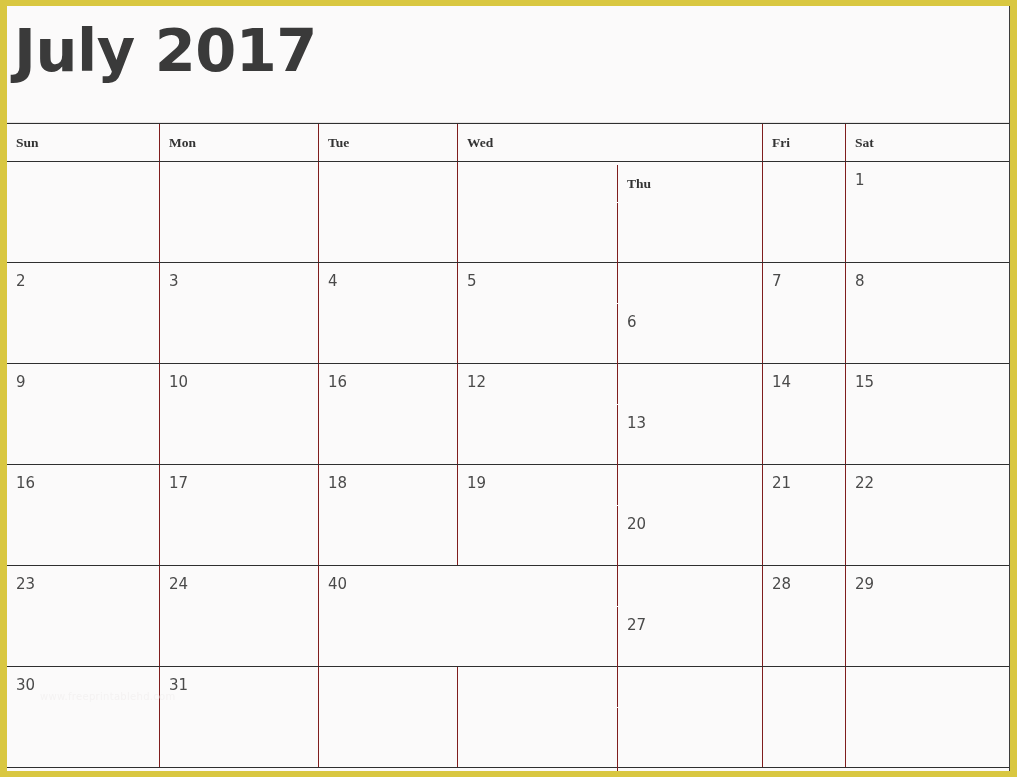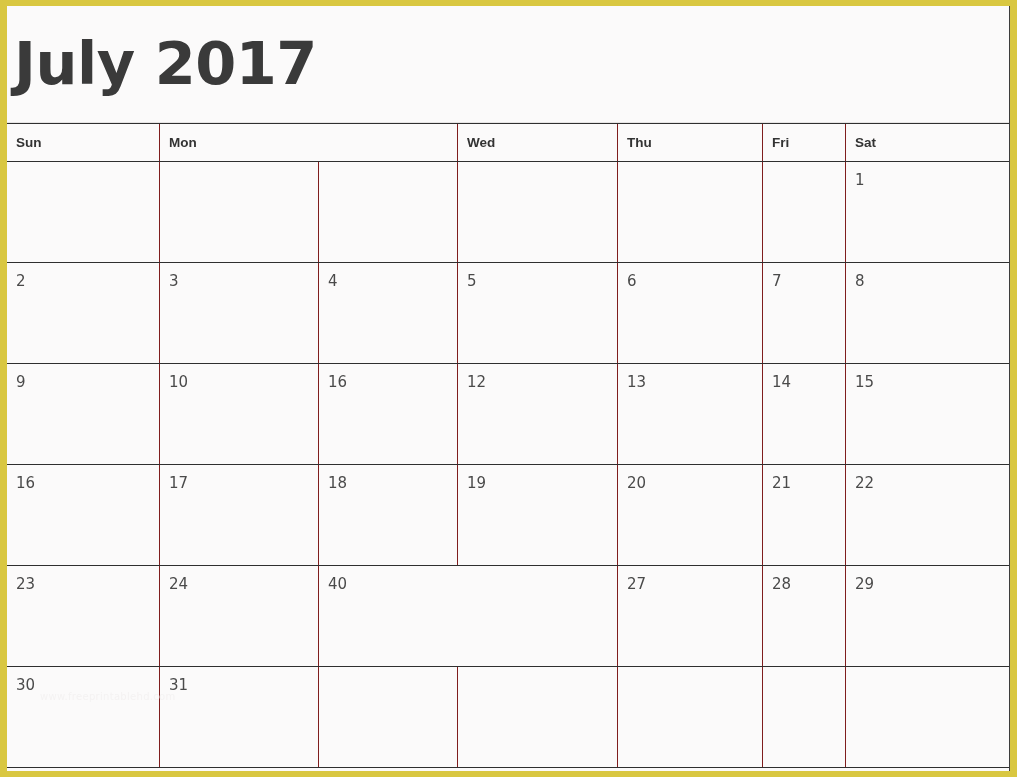--- a/index.html
+++ b/index.html
@@ -47,7 +47,7 @@
   #calendar-title {
     position: absolute;
     left: 7px;
-    top: 21px;
+    top: 8px;
     font-family: "DejaVu Sans", sans-serif;
     font-weight: bold;
     font-size: 59px;

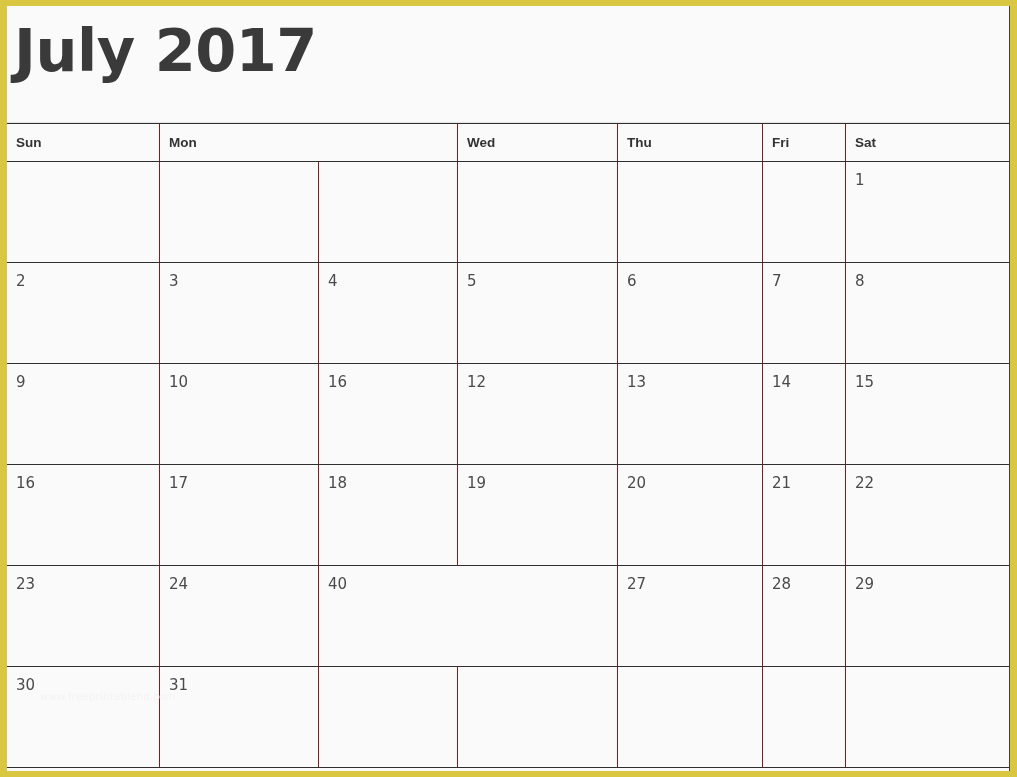--- a/index.html
+++ b/index.html
@@ -112,7 +112,7 @@
     position: absolute;
     left: 9px;
     top: 11px;
-    font-family: Liberation Sans, sans-serif;
+    font-family: Liberation Serif, serif;
     font-weight: bold;
     font-size: 13.5px;
     line-height: 16px;

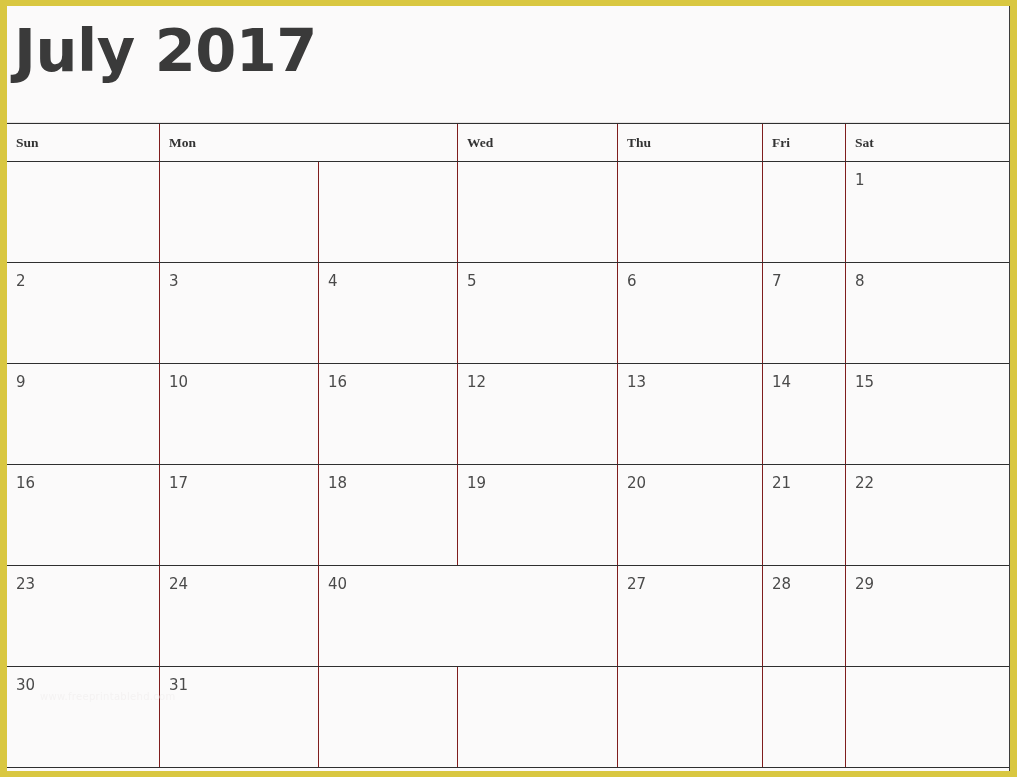--- a/index.html
+++ b/index.html
@@ -166,6 +166,9 @@
         <div class="cal-cell col-1">
           <span class="day-name">Mon</span>
         </div>
+        <div class="cal-cell col-2">
+          <span class="day-name">Tue</span>
+        </div>
         <div class="cal-cell col-3">
           <span class="day-name">Wed</span>
         </div>

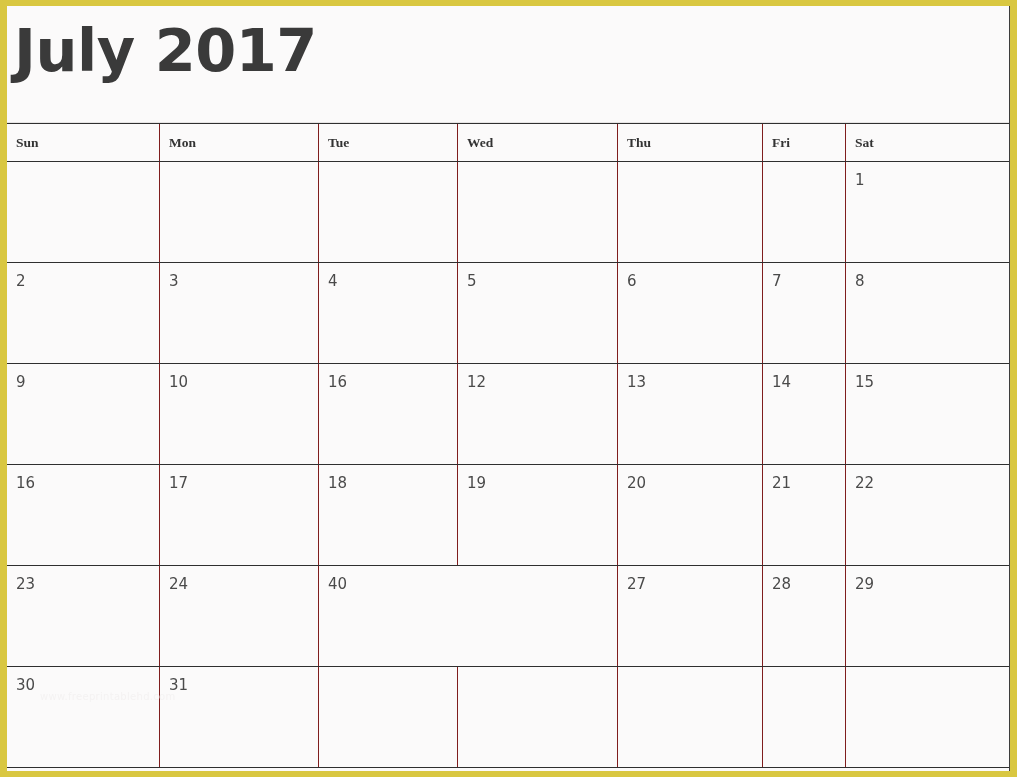--- a/index.html
+++ b/index.html
@@ -104,7 +104,7 @@
   .cal-cell.col-1 { left: 152px; width: 159px; }
   .cal-cell.col-2 { left: 311px; width: 139px; }
   .cal-cell.col-3 { left: 450px; width: 160px; }
-  .cal-cell.col-4 { left: 610px; width: 145px; }
+  .cal-cell.col-4 { left: 610px; width: 145px; margin-top: 41px; }
   .cal-cell.col-5 { left: 755px; width: 118px; }
   .cal-cell.col-6 { left: 838px; width: 130px; }
 

